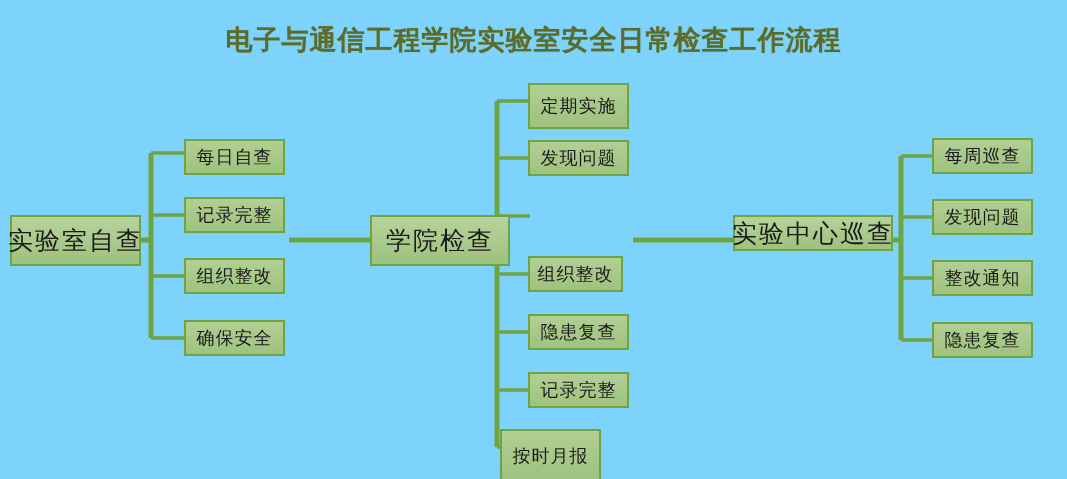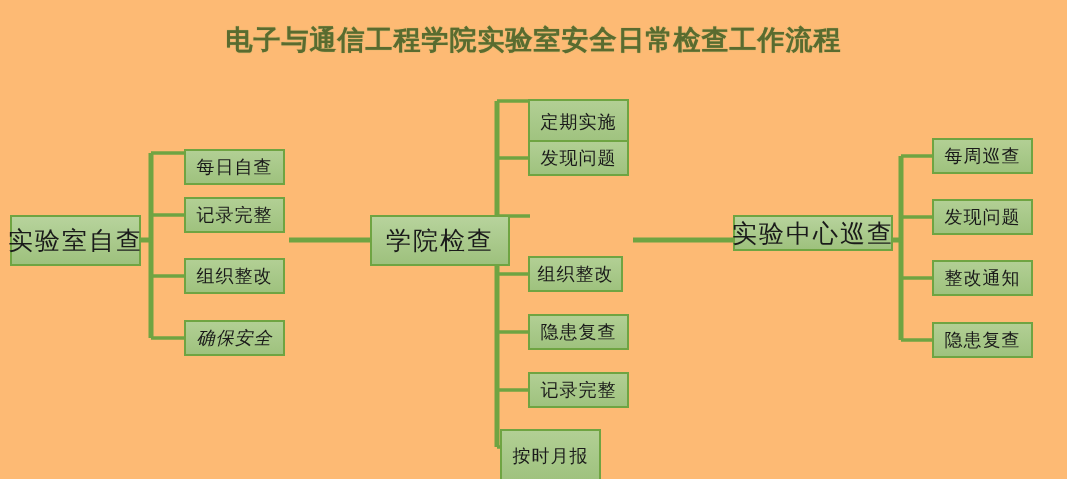--- a/index.html
+++ b/index.html
@@ -14,7 +14,7 @@
     position: relative;
     width: 1067px;
     height: 479px;
-    background: #fdba74;
+    background: #7dd3fc;
     overflow: hidden;
   }
 

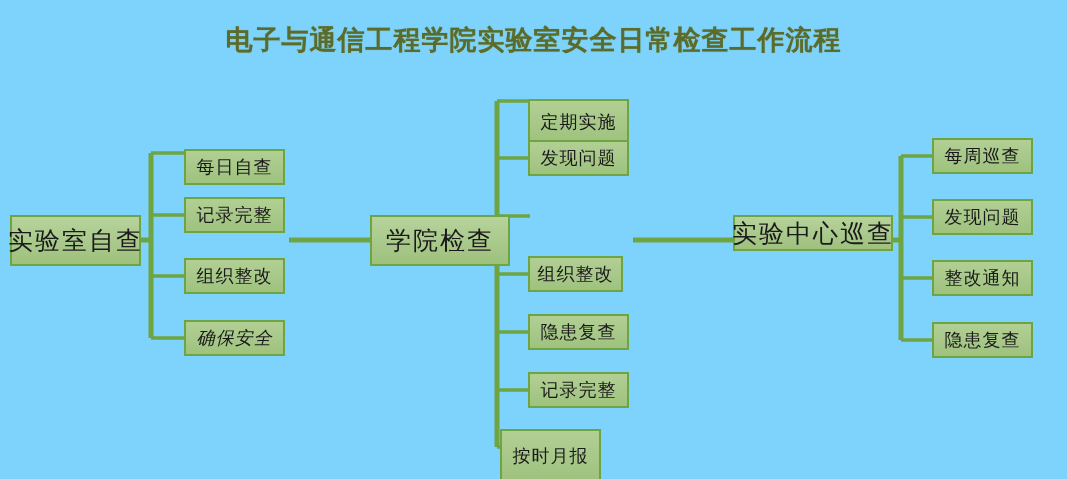--- a/index.html
+++ b/index.html
@@ -122,7 +122,7 @@
 
   <div class="node parent" style="left:370px; top:215px; width:140px; height:51px;">学院检查</div>
 
-  <div class="node child" style="left:528px; top:83px; width:101px; height:46px;margin-top:16px;">定期实施</div>
+  <div class="node child" style="left:528px; top:83px; width:101px; height:46px;">定期实施</div>
 
   <div class="node child" style="left:528px; top:140px; width:101px; height:36px;">发现问题</div>
 

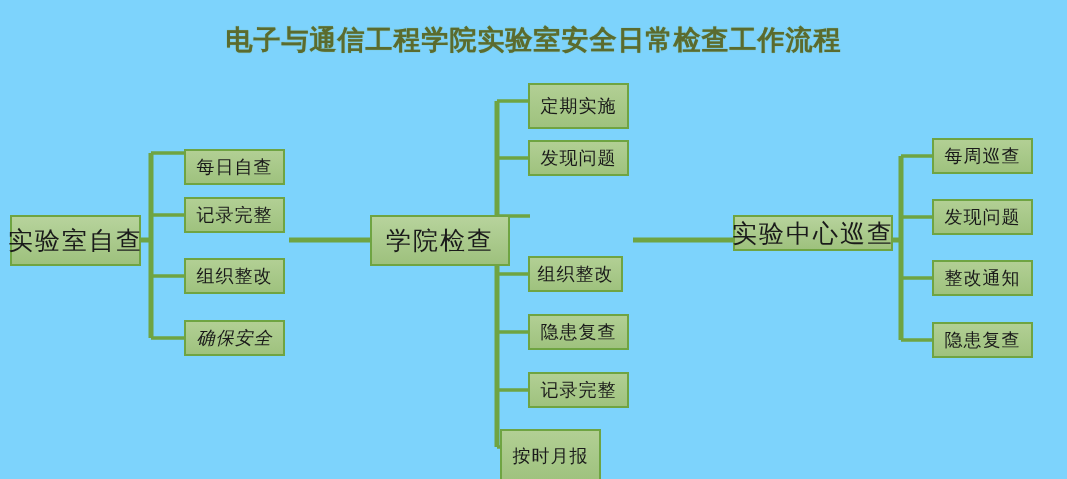--- a/index.html
+++ b/index.html
@@ -112,7 +112,7 @@
 
   <div class="node parent" style="left:10px; top:215px; width:131px; height:51px;">实验室自查</div>
 
-  <div class="node child" style="left:184px; top:149px; width:101px; height:36px;">每日自查</div>
+  <div class="node child" style="left:184px; top:139px; width:101px; height:36px;">每日自查</div>
 
   <div class="node child" style="left:184px; top:197px; width:101px; height:36px;">记录完整</div>
 

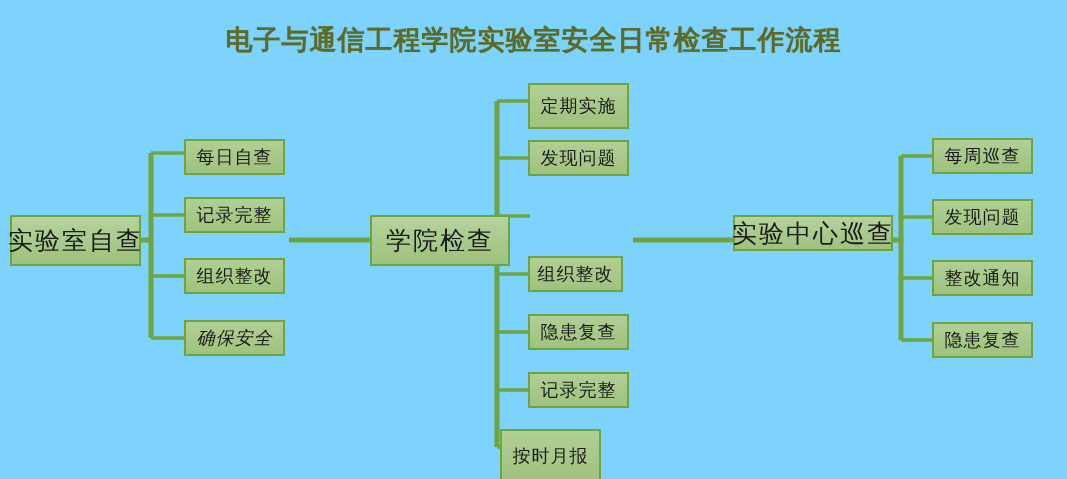--- a/index.html
+++ b/index.html
@@ -118,7 +118,7 @@
 
   <div class="node child" style="left:184px; top:258px; width:101px; height:36px;">组织整改</div>
 
-  <div class="node child" style="left:184px; top:320px; width:101px; height:36px;font-style:italic;">确保安全</div>
+  <div class="node child" style="left:184px; top:320px; width:101px; height:36px;">确保安全</div>
 
   <div class="node parent" style="left:370px; top:215px; width:140px; height:51px;">学院检查</div>
 

